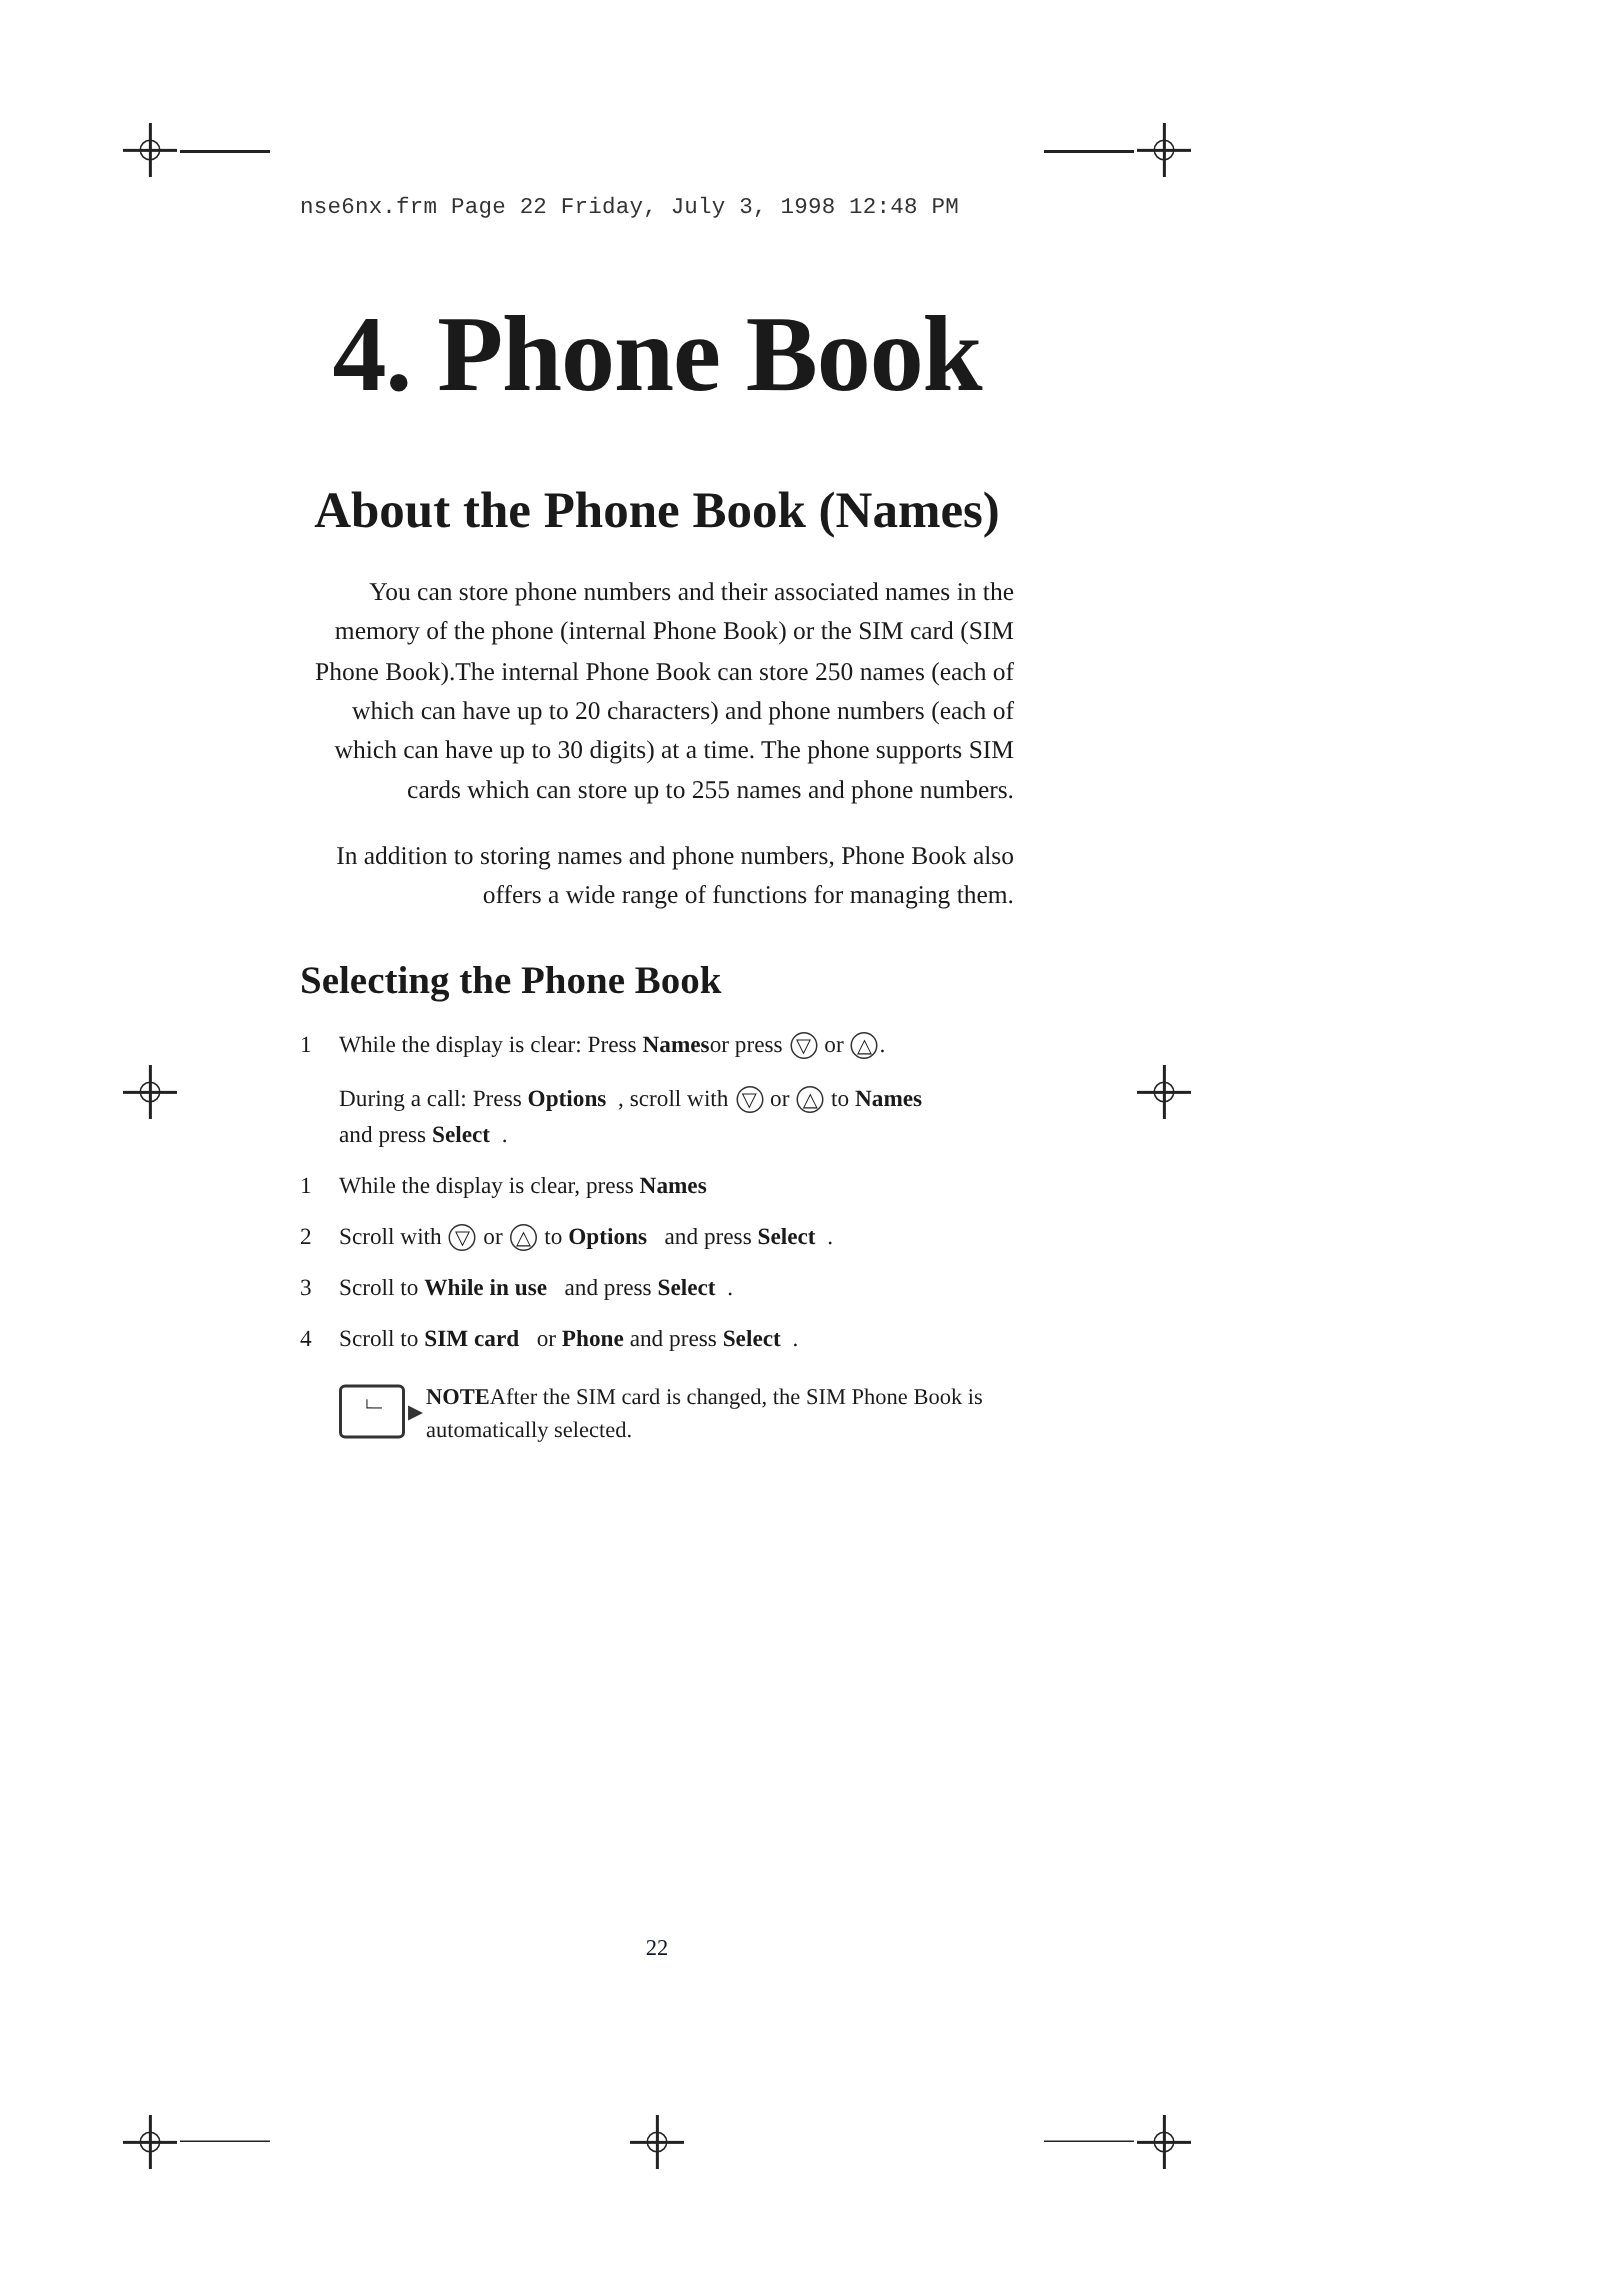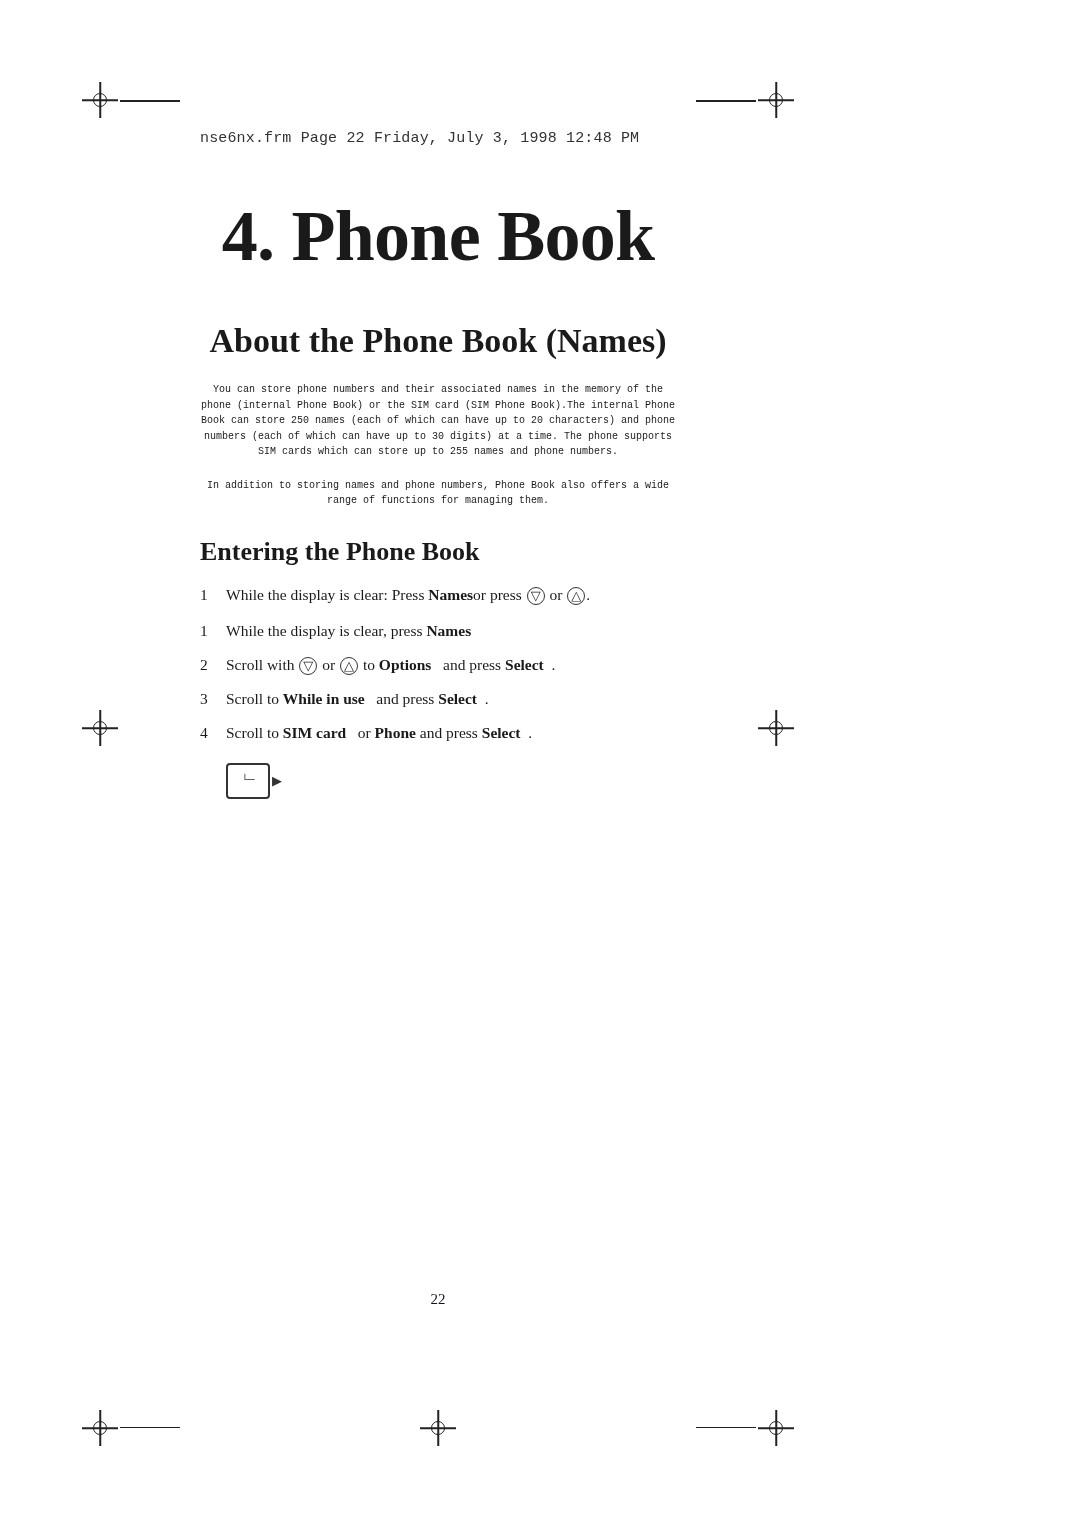--- a/index.html
+++ b/index.html
@@ -159,11 +159,11 @@
 
     
     .body-text {
-      font-size: 10px;
+      font-size: 17px;
       line-height: 1.55;
       margin-bottom: 18px;
-      font-family: Liberation Mono, monospace;
-      text-align: center;
+      font-family: Liberation Serif, serif;
+      text-align: right;
     }
 
     

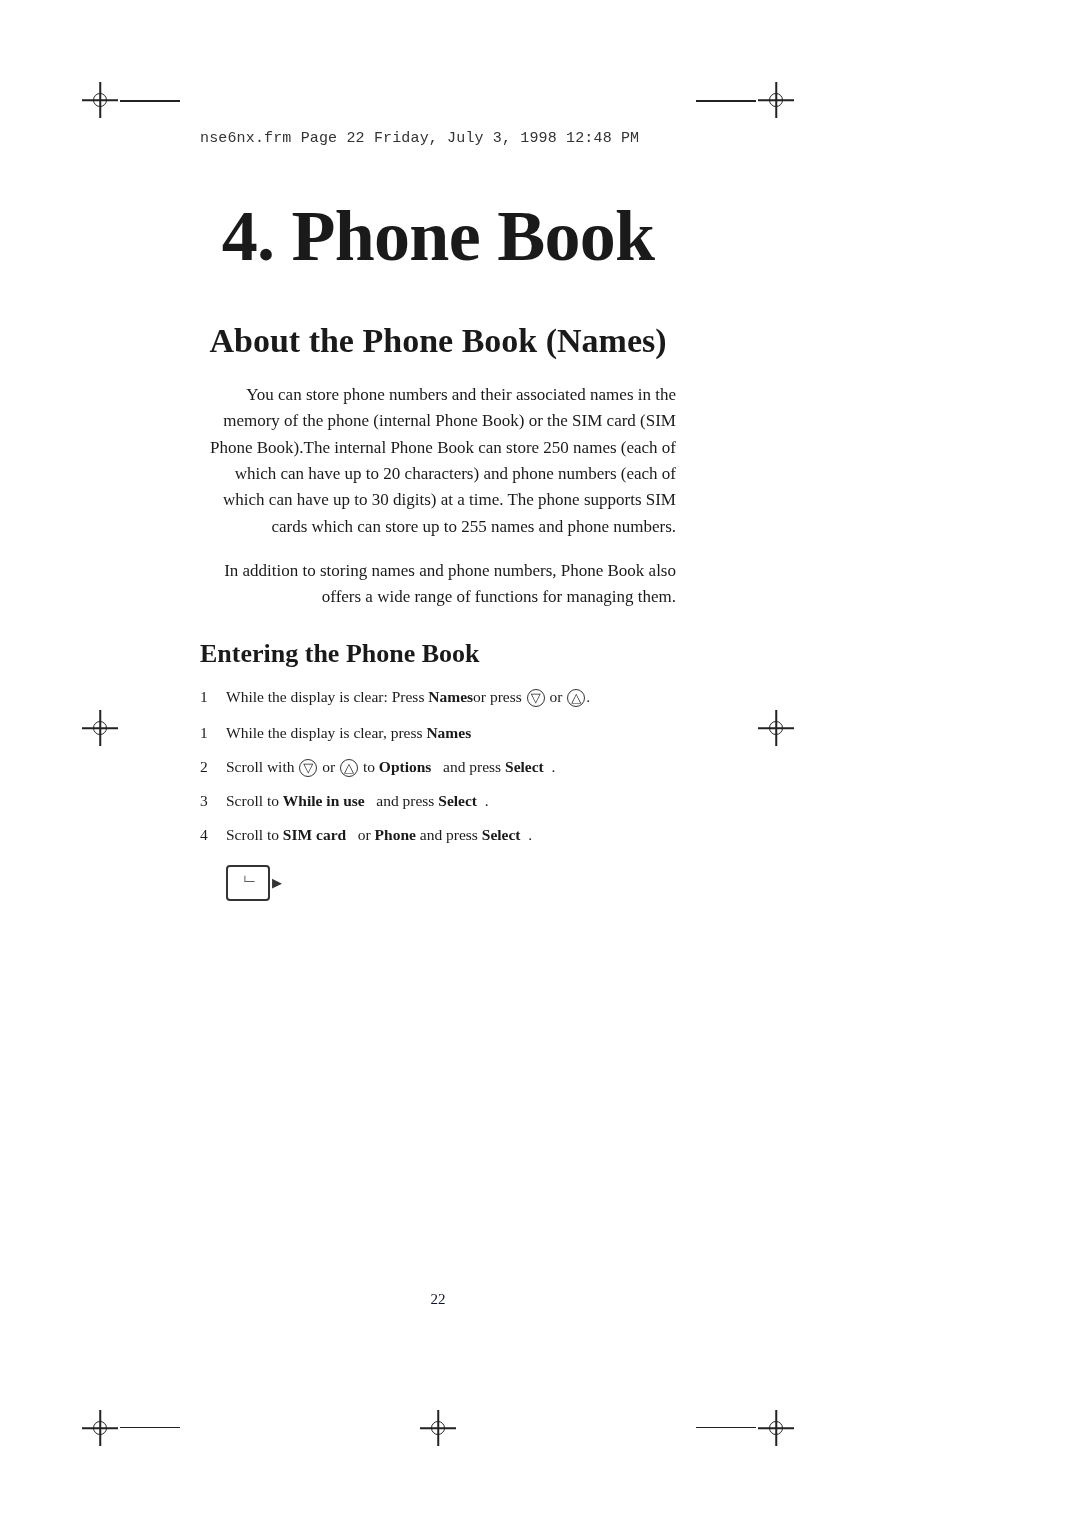--- a/index.html
+++ b/index.html
@@ -333,7 +333,7 @@
 
     <p class="body-text">In addition to storing names and phone numbers, Phone Book also offers a wide range of functions for managing them.</p>
 
-    <h3 class="subsection-heading">Entering the Phone Book</h3>
+    <h3 class="subsection-heading">Selecting the Phone Book</h3>
 
     <ol class="numbered-list">
       <li>

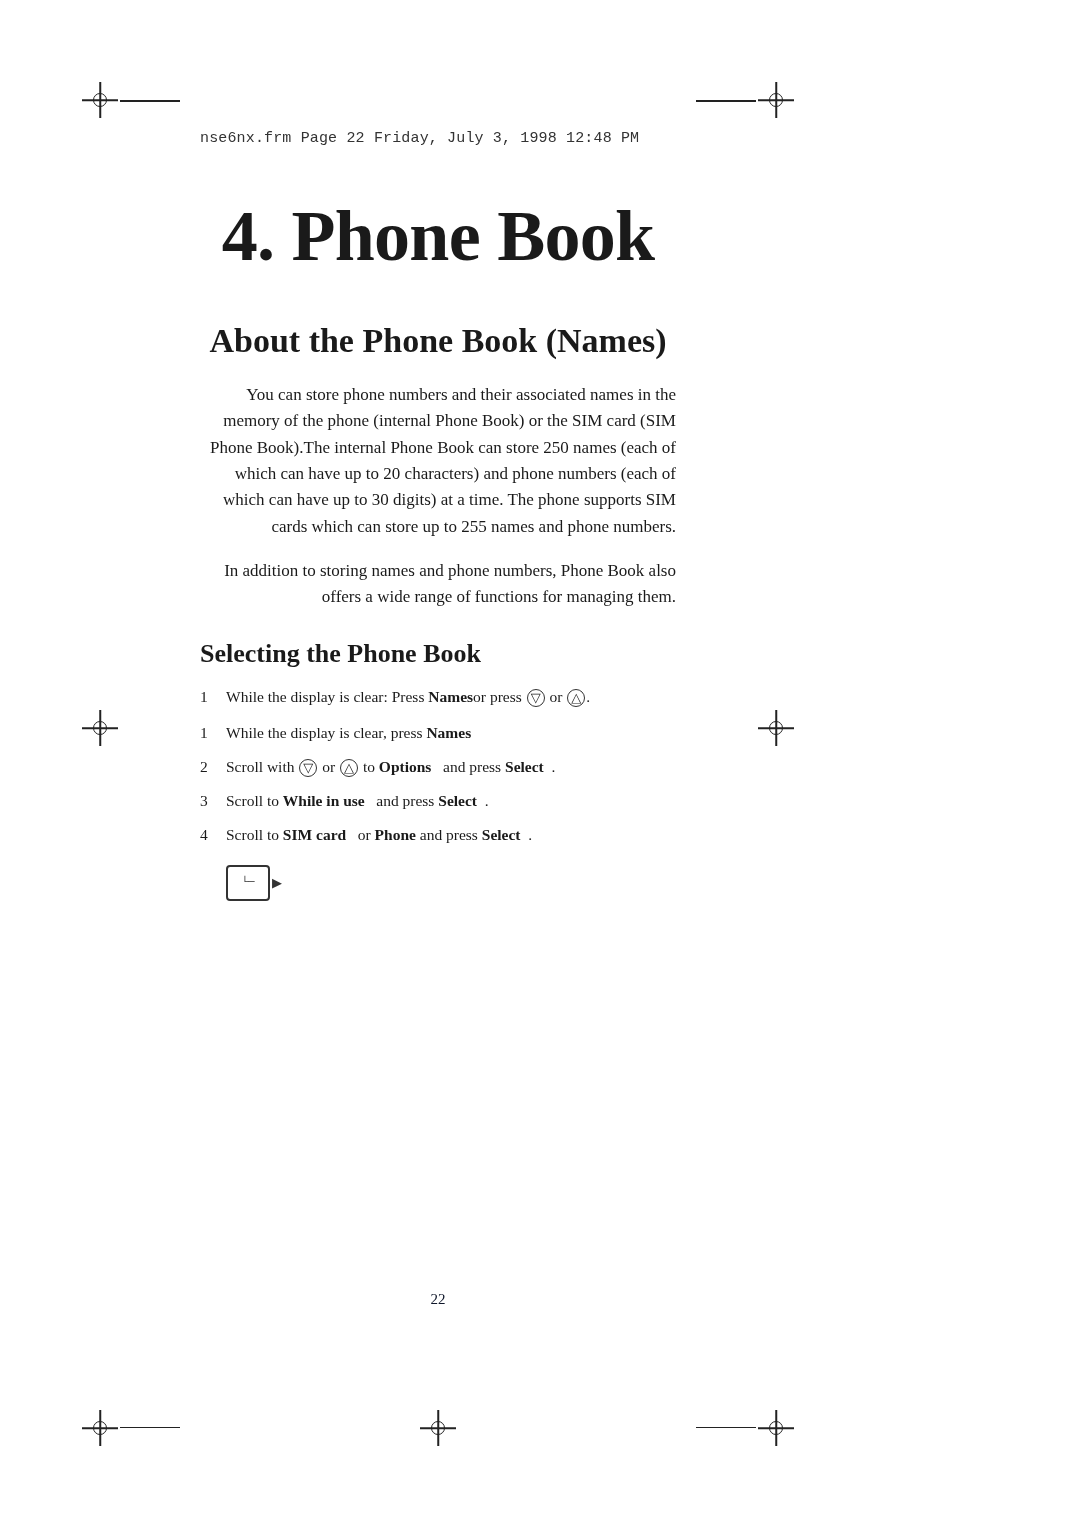--- a/index.html
+++ b/index.html
@@ -343,6 +343,10 @@
         </span>
       </li>
     </ol>
+    <div class="list-sub">
+      During a call: Press <span class="kw">Options</span>&nbsp;&nbsp;, scroll with <span class="scroll-icon">▽</span> or <span class="scroll-icon">△</span> to <span class="kw">Names</span><br>
+      and press <span class="kw">Select</span>&nbsp;&nbsp;.
+    </div>
 
 
     <ol class="numbered-list">

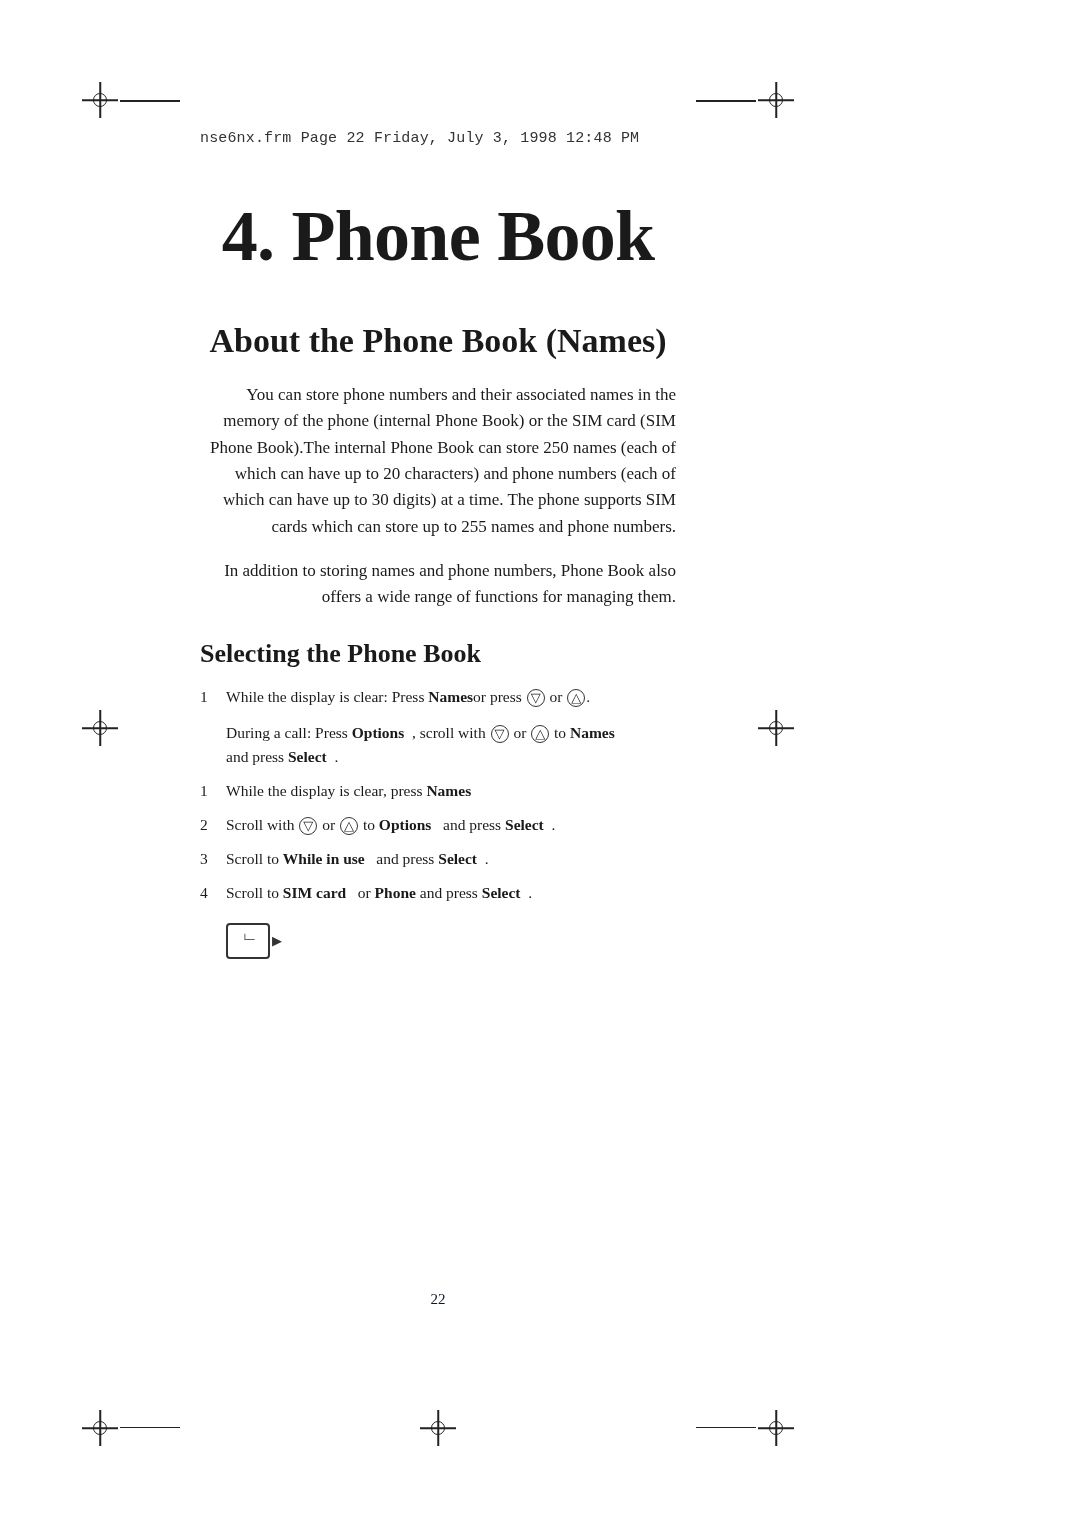--- a/index.html
+++ b/index.html
@@ -380,6 +380,9 @@
       <div class="note-icon">
         <span class="note-icon-inner">└─</span>
       </div>
+      <div class="note-text">
+        <span class="kw">NOTE</span>After the SIM card is changed, the SIM Phone Book is automatically selected.
+      </div>
     </div>
 
   </div>

